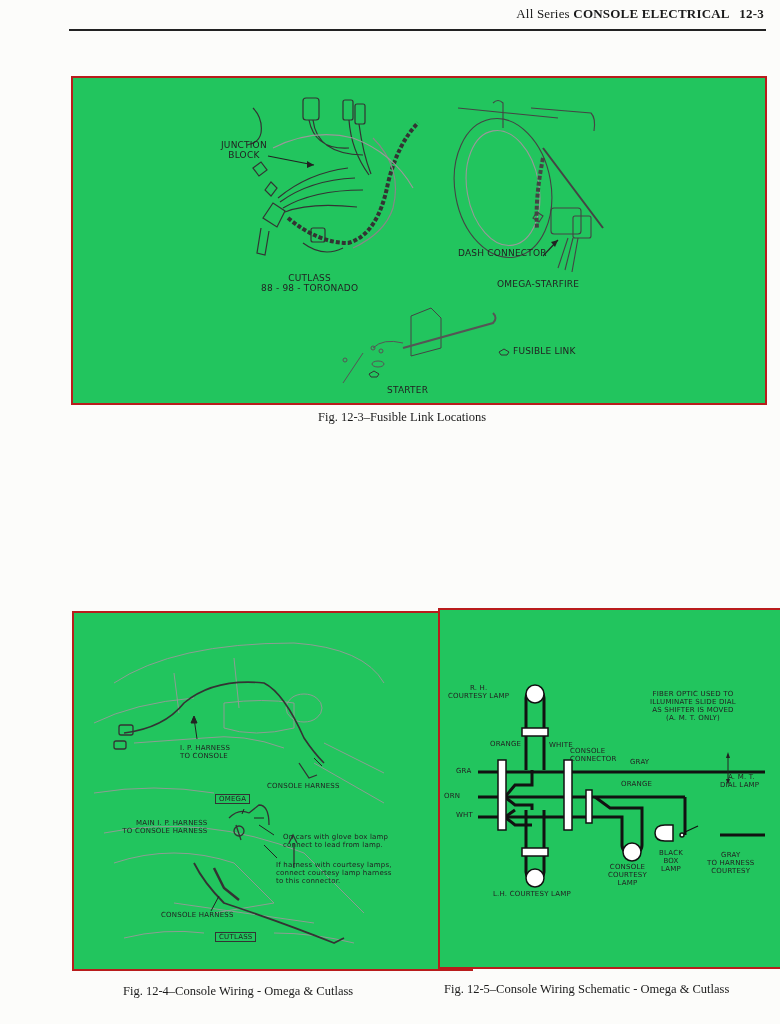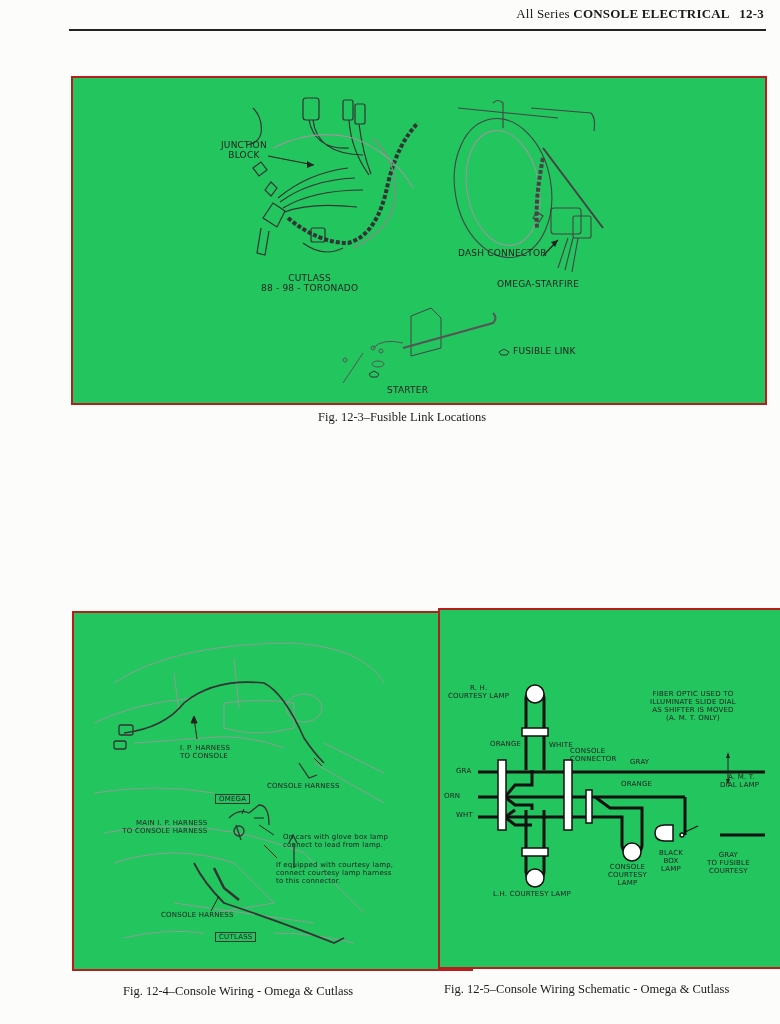--- a/index.html
+++ b/index.html
@@ -148,7 +148,7 @@
     <div>connect to lead from lamp.</div>
   </div>
   <div class="label small" style="left:202px; top:248px;">
-    <div>If equipped with courtesy lamp,</div>
+    <div>If harness with courtesy lamps,</div>
     <div>connect courtesy lamp harness</div>
     <div>to this connector.</div>
   </div>

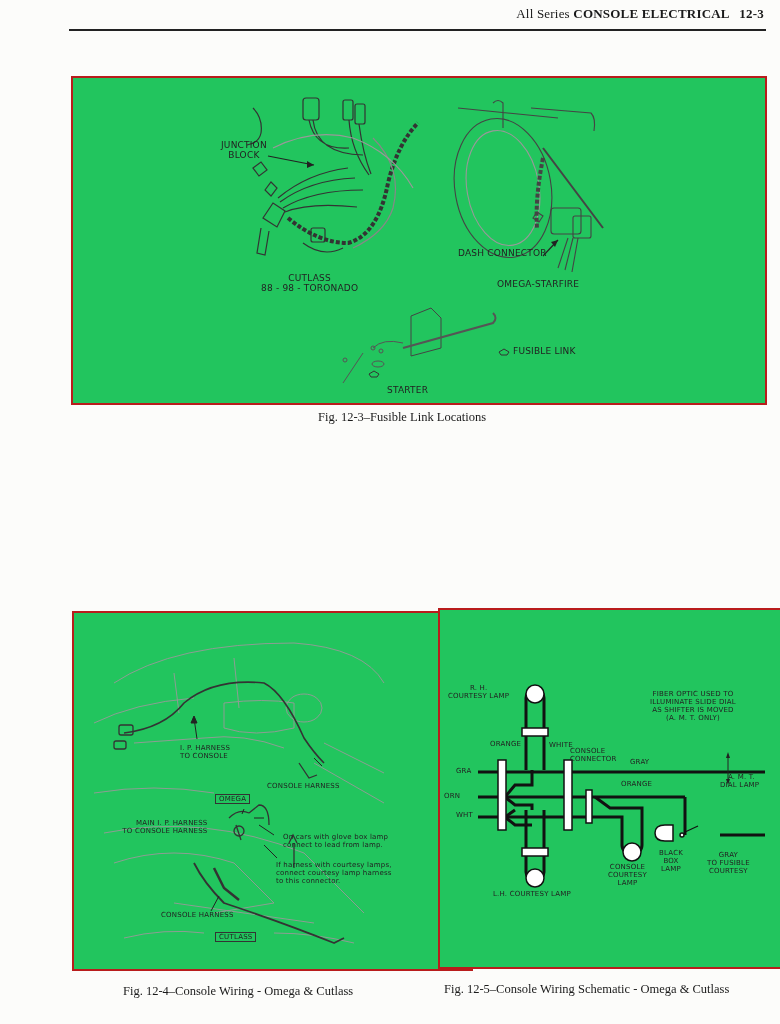--- a/index.html
+++ b/index.html
@@ -238,7 +238,7 @@
   </div>
   <div class="label small c" style="left:267px; top:241px;">
     <div>GRAY</div>
-    <div>TO FUSIBLE</div>
+    <div>TO HARNESS</div>
     <div>COURTESY</div>
   </div>
   <div class="label small c" style="left:168px; top:253px;">

